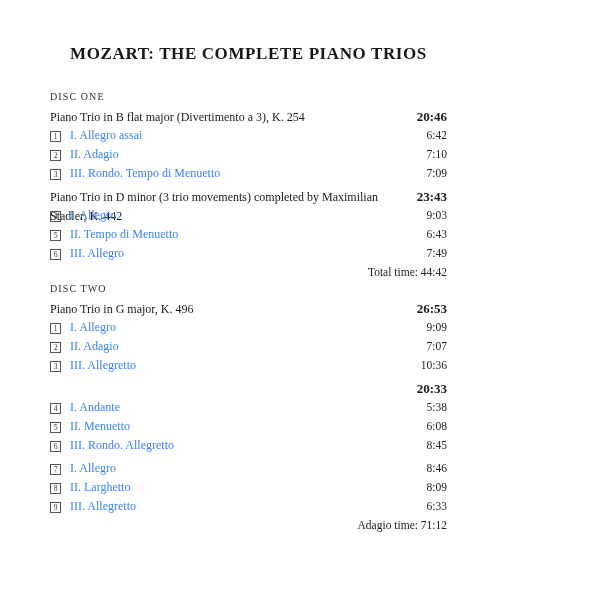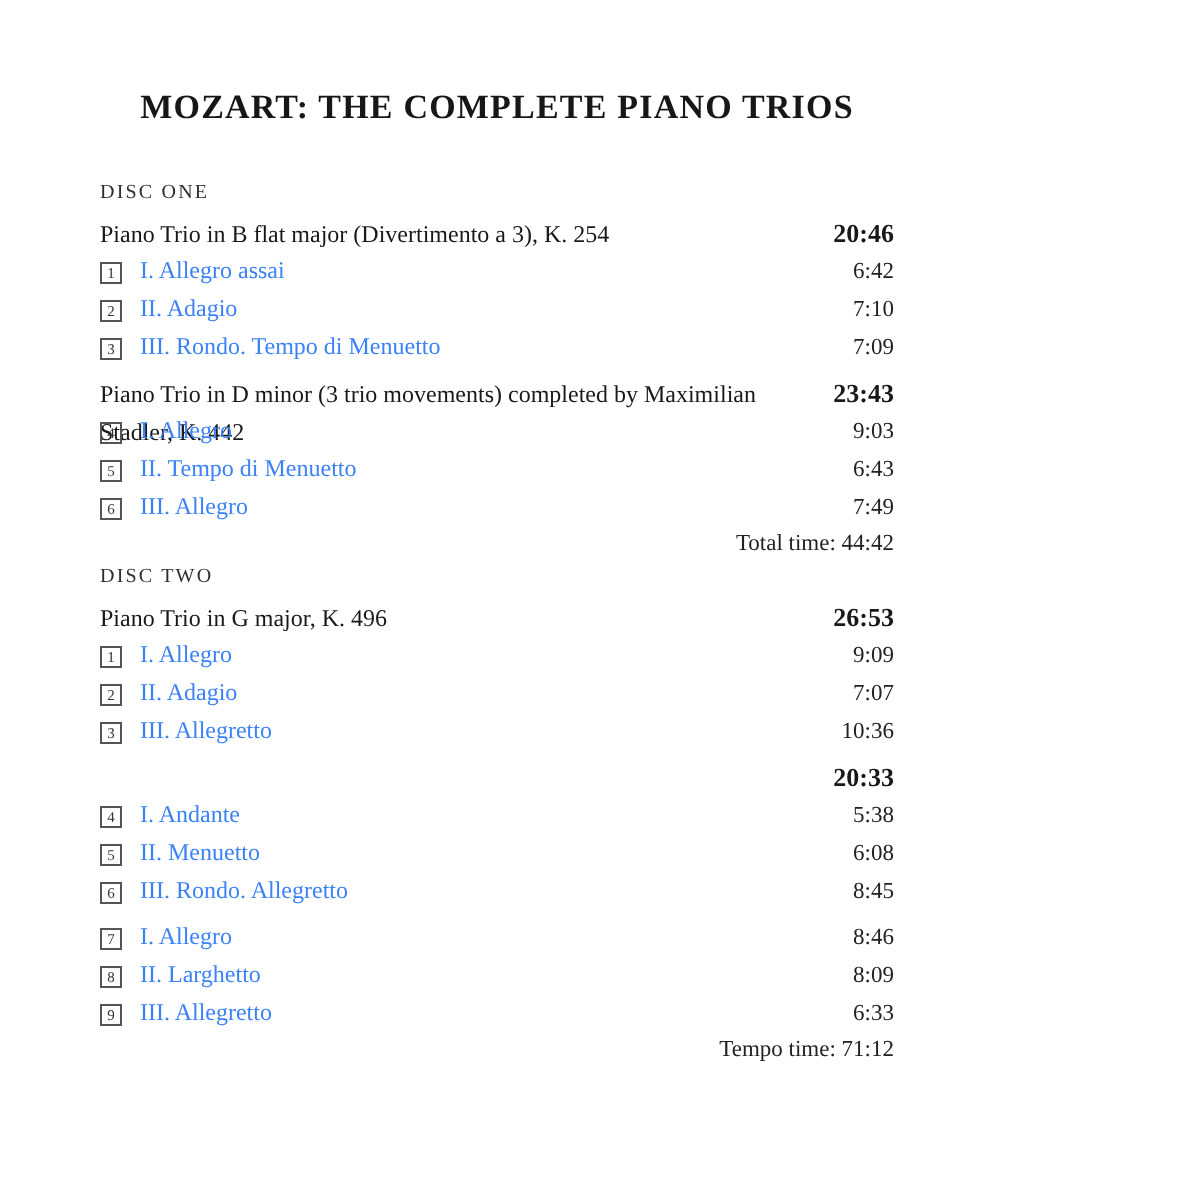--- a/index.html
+++ b/index.html
@@ -224,7 +224,7 @@
 </div>
   </div>
 </div>
-    <div class="total">Tempo time: 71:12</div>
+    <div class="total">Adagio time: 71:12</div>
   </section>
 </div>
 </div>

